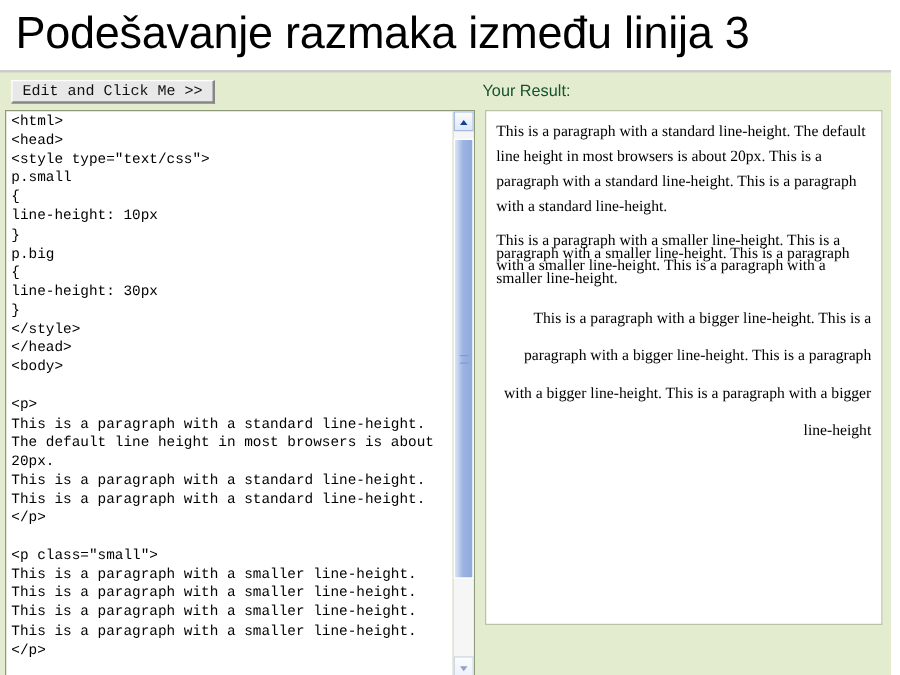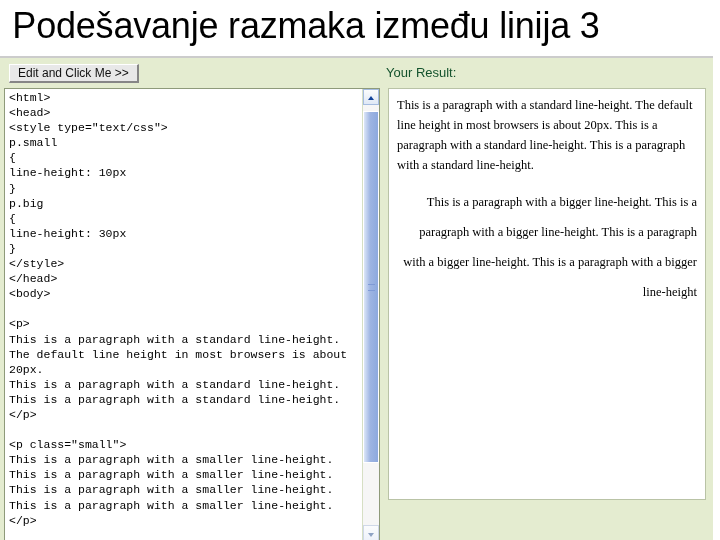--- a/index.html
+++ b/index.html
@@ -68,7 +68,7 @@
     border-left: 1px solid #ffffff;
     border-right: 2px solid #868686;
     border-bottom: 2px solid #868686;
-    font-family: Liberation Sans, sans-serif;
+    font-family: Liberation Mono, monospace;
     font-size: 12px;
     color: #101010;
     line-height: 17px;

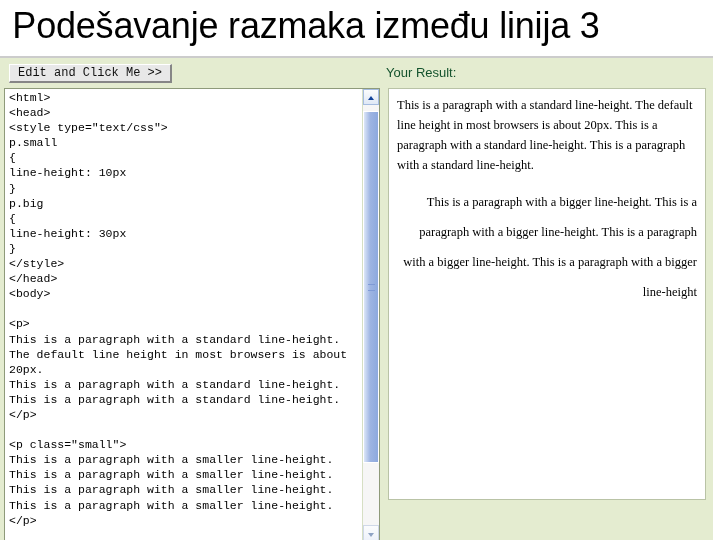--- a/index.html
+++ b/index.html
@@ -281,6 +281,7 @@
 
     <div id="result-pane">
       <p class="std">This is a paragraph with a standard line-height. The default line height in most browsers is about 20px. This is a paragraph with a standard line-height. This is a paragraph with a standard line-height.</p>
+      <p class="small">This is a paragraph with a smaller line-height. This is a paragraph with a smaller line-height. This is a paragraph with a smaller line-height. This is a paragraph with a smaller line-height.</p>
       <p class="big">This is a paragraph with a bigger line-height. This is a paragraph with a bigger line-height. This is a paragraph with a bigger line-height. This is a paragraph with a bigger line-height</p>
     </div>
 

